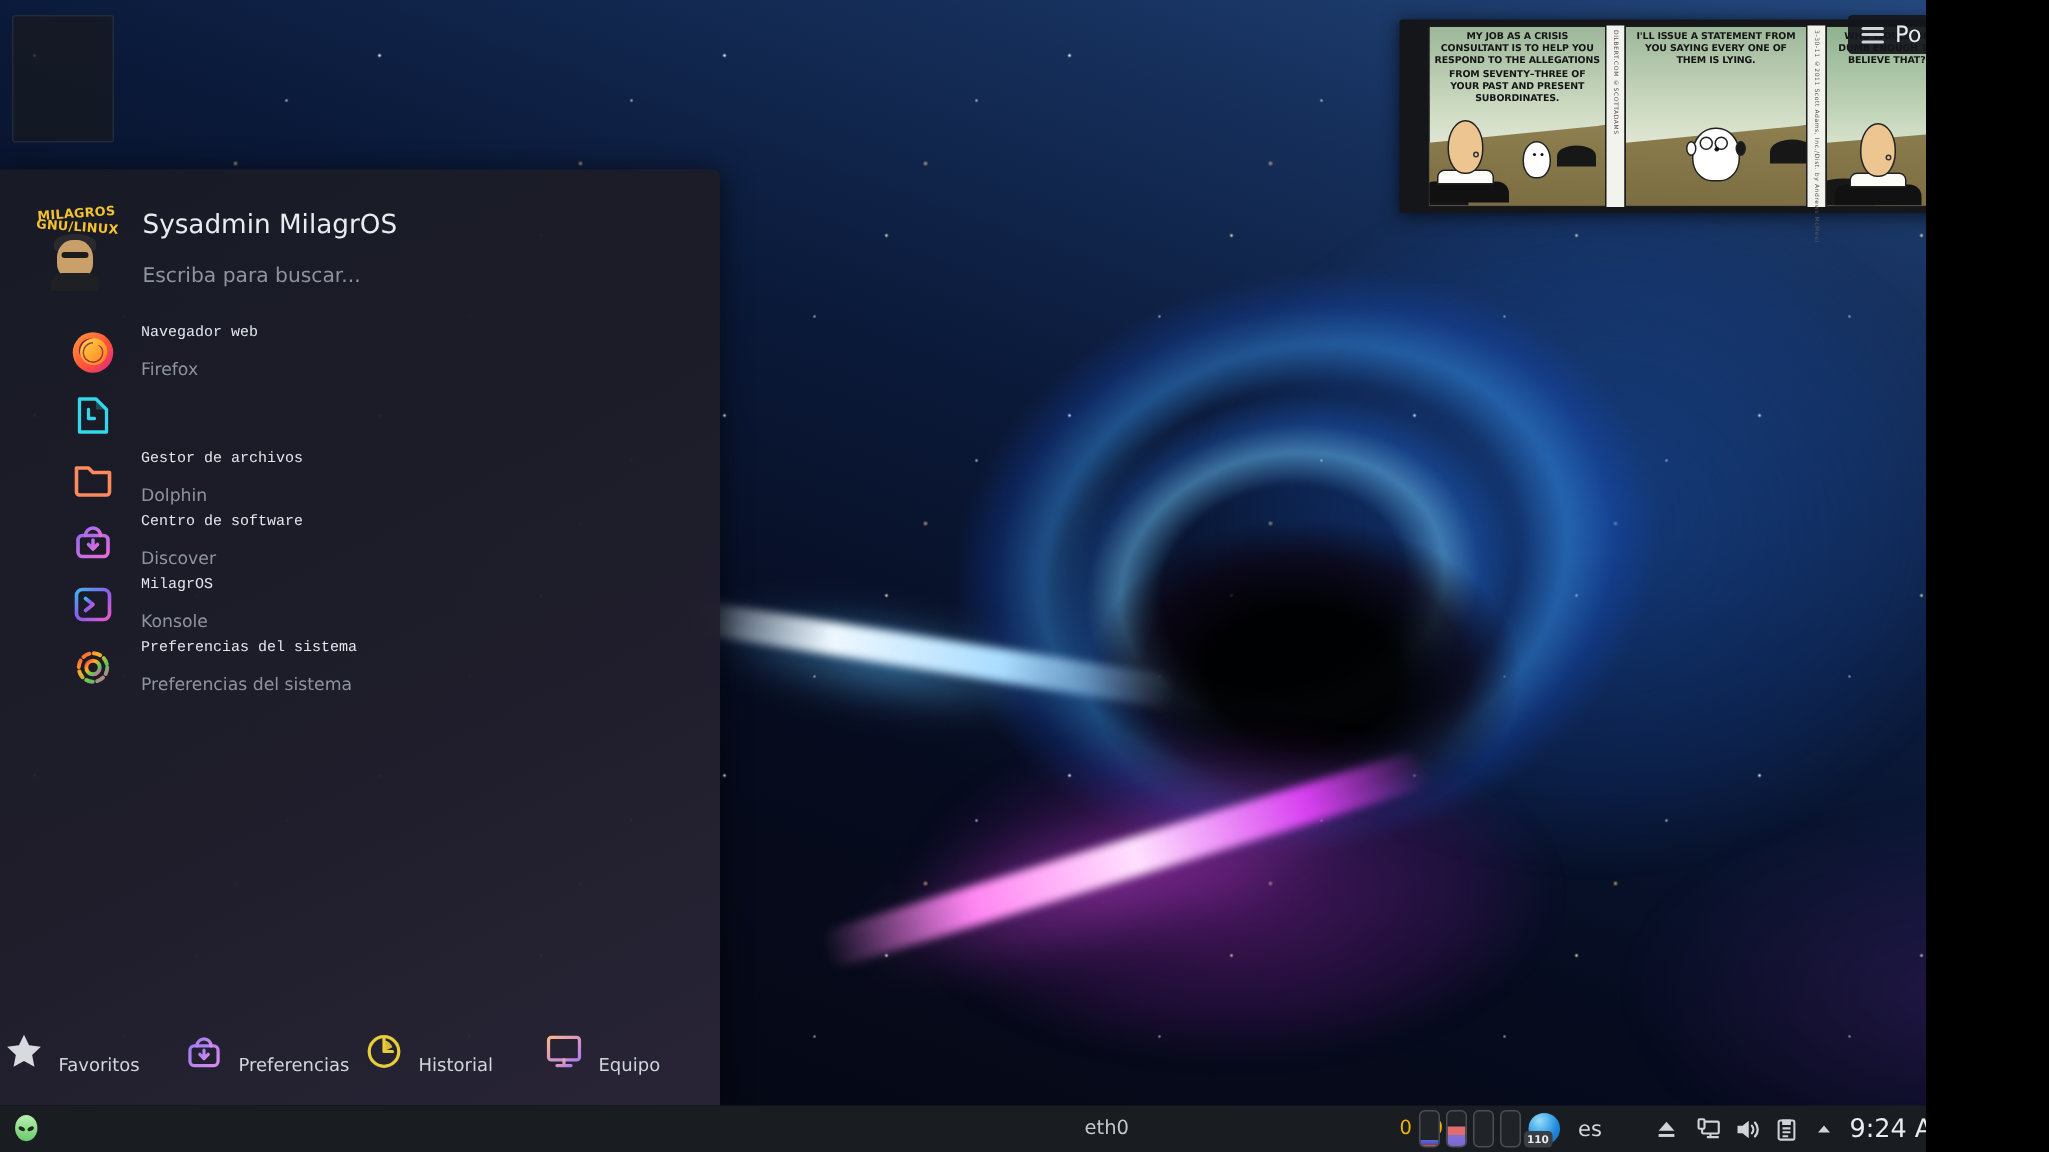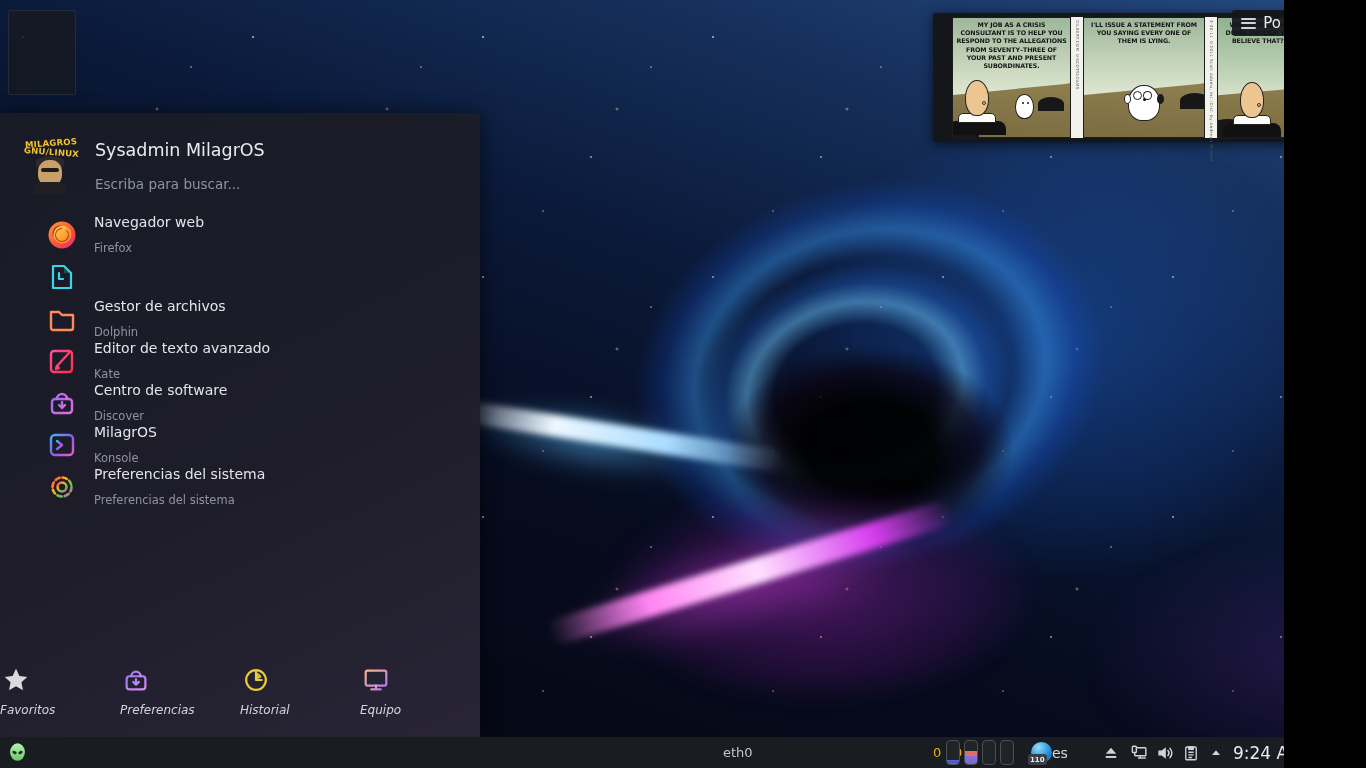--- a/index.html
+++ b/index.html
@@ -112,7 +112,7 @@
   .mi { display:flex; align-items:center; padding:5px 24px; height:42px; cursor:default; }
   .mi .ic { width:32px; height:32px; flex:none; margin:0 16px 0 22px; }
   .mi .texts { line-height:1.15; }
-  .mi .t { color:#e2e6ea; font-size:14px; }
+  .mi .t { color:#e2e6ea; font-size:10px;font-family:Liberation Mono, monospace; }
   .mi .s { color:#8d949d; font-size:11.5px; margin-top:12px; }
   .menu-tabs { position:absolute; left:0; right:0; bottom:14px; display:flex; }
   .tab { flex:1; display:flex; flex-direction:column; align-items:flex-start; gap:7px; padding:6px 0;font-style:italic; }

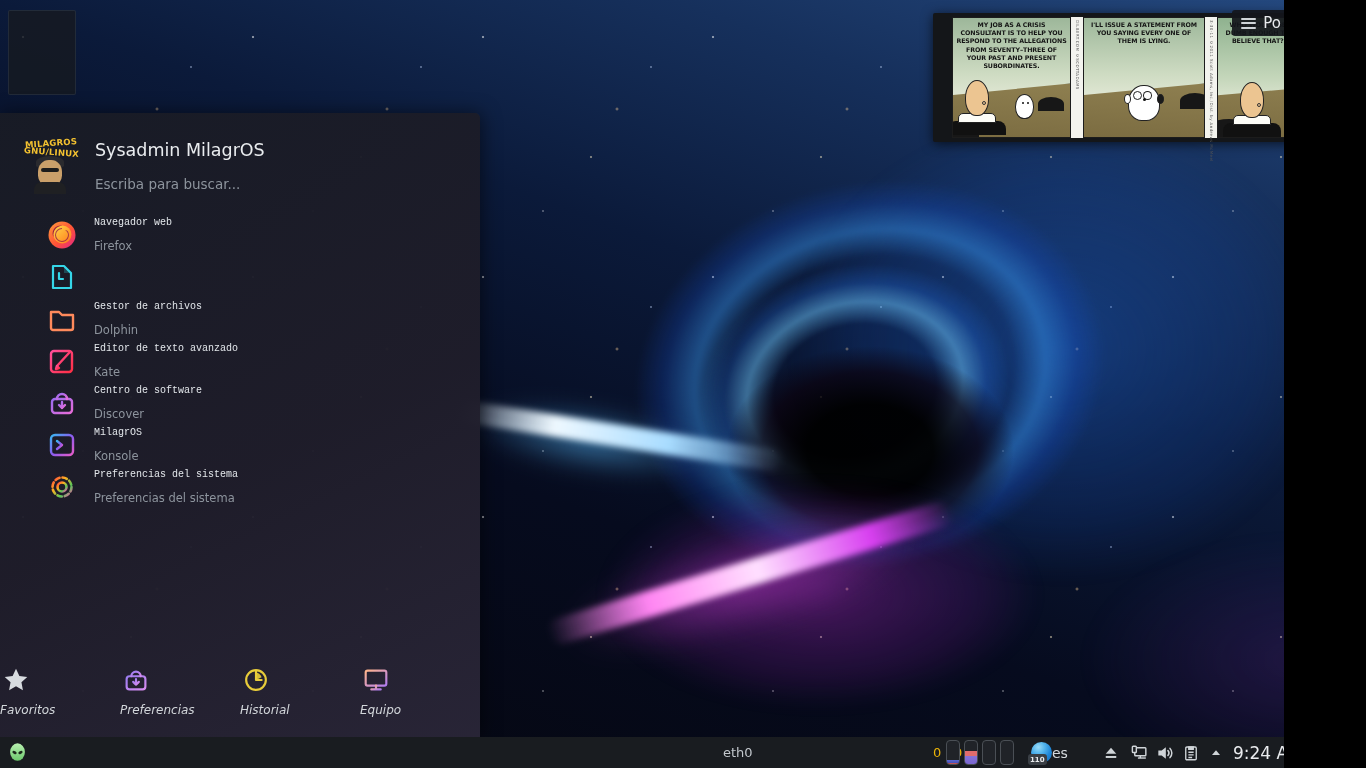--- a/index.html
+++ b/index.html
@@ -334,19 +334,6 @@
         </span>
       </div>
 
-      <div class="mi">
-        <span class="ic">
-          <svg viewBox="0 0 32 32" width="32" height="32" fill="none" stroke="url(#gKate)" stroke-width="2.4" stroke-linejoin="round" stroke-linecap="round">
-            <rect x="5" y="6" width="21" height="21" rx="3"></rect>
-            <path d="M11 21 L23 8"></path>
-            <path d="M11 21 l-1 3 3-1 z" fill="url(#gKate)"></path>
-          </svg>
-        </span>
-        <span class="texts">
-          <div class="t">Editor de texto avanzado</div>
-          <div class="s">Kate</div>
-        </span>
-      </div>
 
       <div class="mi">
         <span class="ic">

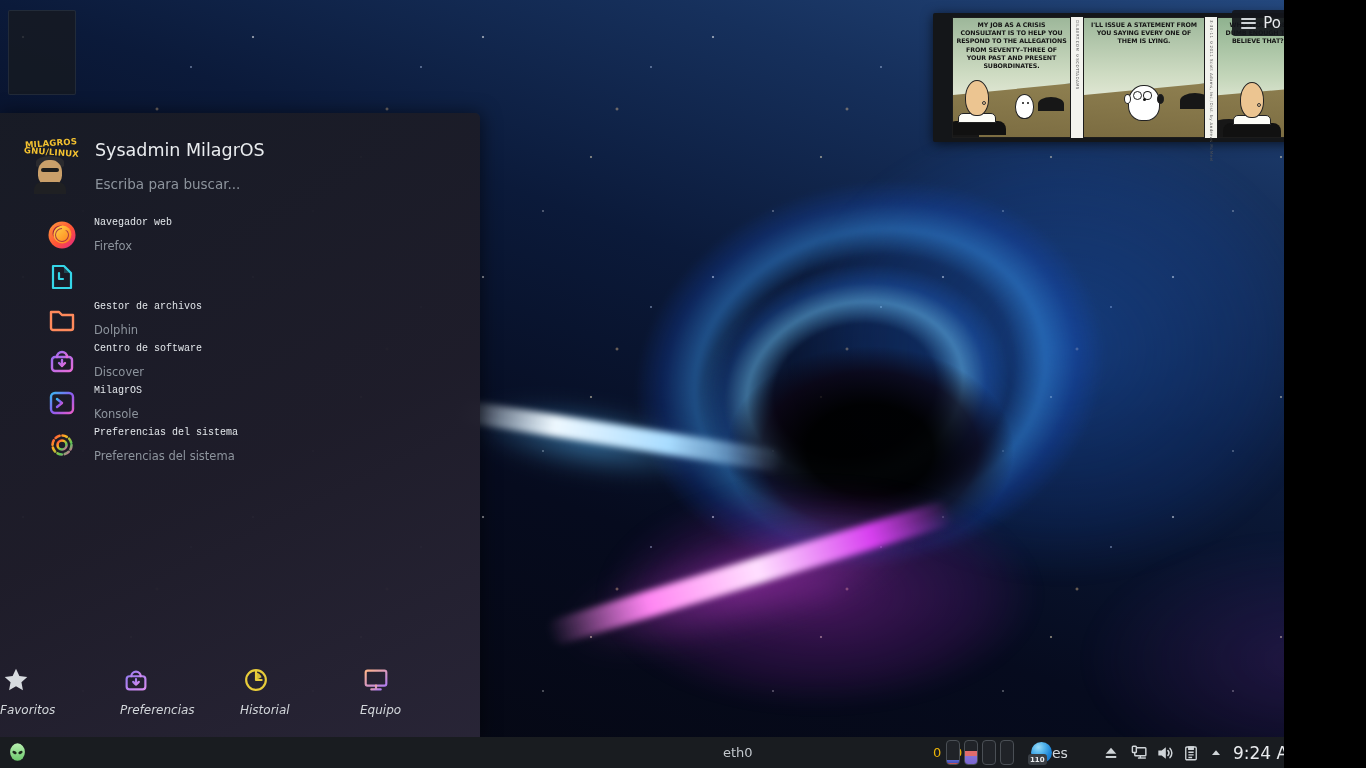--- a/index.html
+++ b/index.html
@@ -115,7 +115,7 @@
   .mi .t { color:#e2e6ea; font-size:10px;font-family:Liberation Mono, monospace; }
   .mi .s { color:#8d949d; font-size:11.5px; margin-top:12px; }
   .menu-tabs { position:absolute; left:0; right:0; bottom:14px; display:flex; }
-  .tab { flex:1; display:flex; flex-direction:column; align-items:flex-start; gap:7px; padding:6px 0;font-style:italic; }
+  .tab { flex:1; display:flex; flex-direction:row; align-items:flex-end; gap:7px; padding:6px 0; }
   .tab .tic { width:32px; height:32px; display:flex; align-items:center; justify-content:center; border-radius:5px; }
   .tab.current .tic { background:rgba(255,255,255,.06); box-shadow:0 0 0 6px rgba(255,255,255,.06); }
   .tab .tl { color:#d2d6da; font-size:12px; }

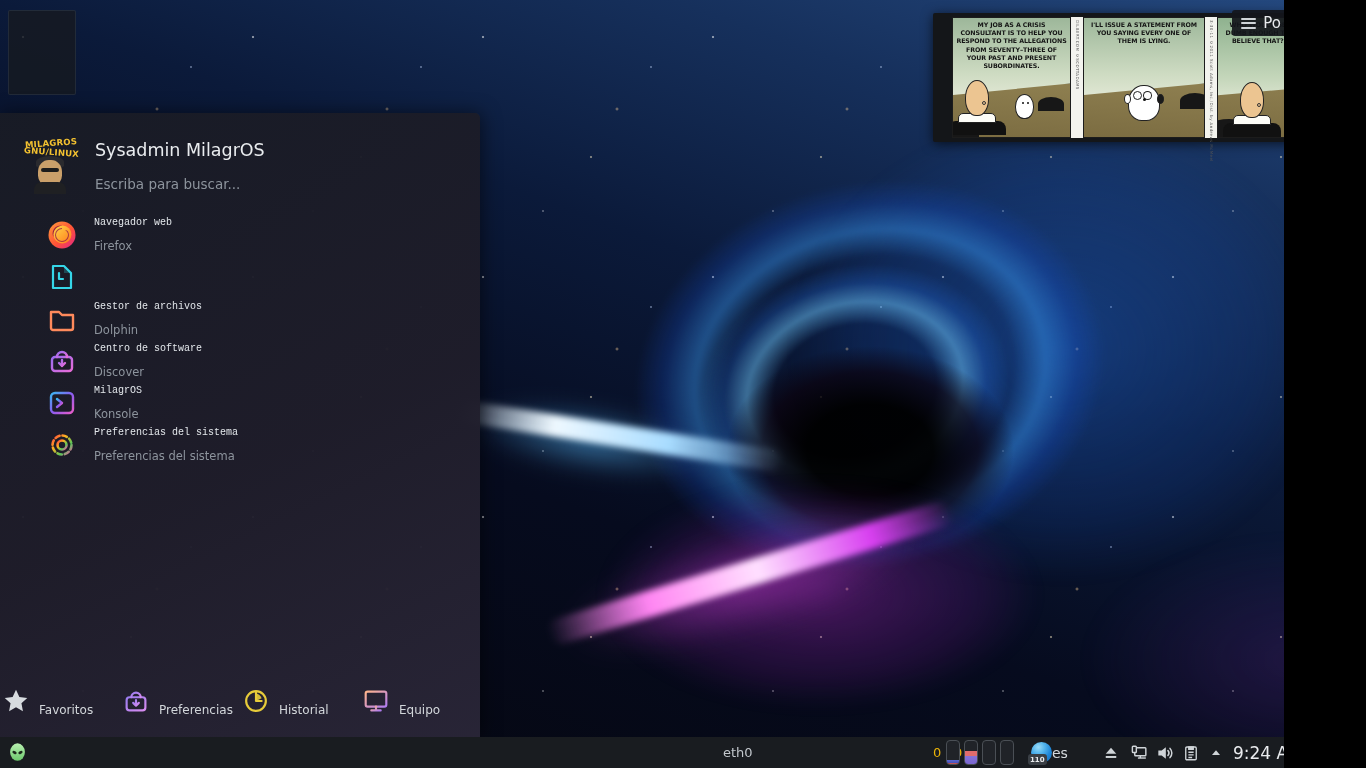--- a/index.html
+++ b/index.html
@@ -133,7 +133,7 @@
   .g2 .fill { height:13px; background:linear-gradient(180deg,#e06c6c 0%, #e06c6c 42%, #8472d8 42%, #7a66d0 100%); }
   .tray-badge { left:1019px; }
   .tb-circle { position:relative; width:21px; height:21px; border-radius:50%;
-    background:radial-gradient(circle at 35% 25%, #9adcf8 0%, #58b8ee 28%, #1f87d8 60%, #1468b8 100%);margin-left:12px; }
+    background:radial-gradient(circle at 35% 25%, #9adcf8 0%, #58b8ee 28%, #1f87d8 60%, #1468b8 100%); }
   .tb-badge { position:absolute; left:-3px; bottom:-2px; min-width:17px; height:11px; padding:0 2px;
     background:#3a3f45; border-radius:3px; color:#e8eaec; font-size:7px; font-weight:700;
     display:flex; align-items:center; justify-content:center; }

